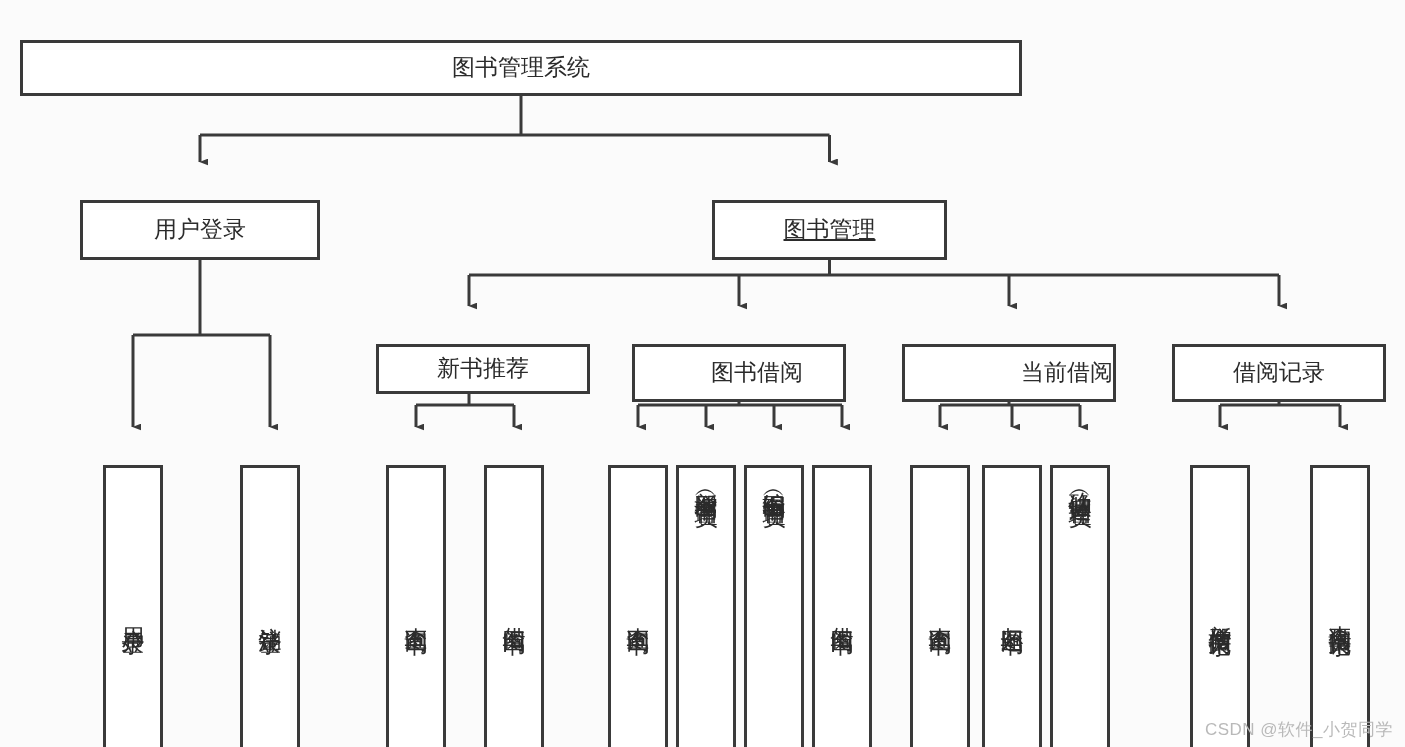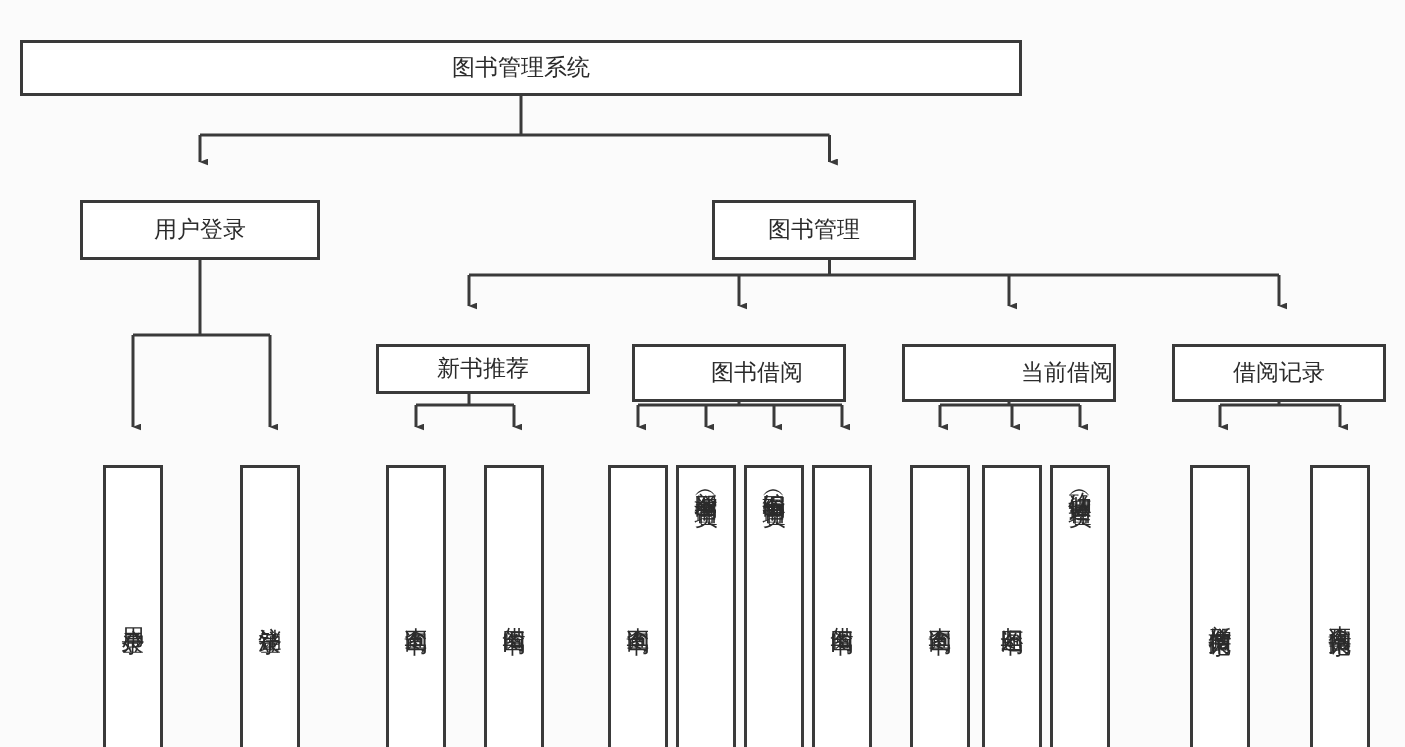--- a/index.html
+++ b/index.html
@@ -123,7 +123,7 @@
       <div class="node horizontal" style="left: 80px; top: 172px; width: 240px; height: 60px;">
         <span class="node-label">用户登录</span>
       </div>
-      <div class="node horizontal" style="left: 712px; top: 172px; width: 204px; height: 60px;">
+      <div class="node horizontal" style="left: 712px; top: 172px; width: 235px; height: 60px; text-decoration: underline;">
         <span class="node-label">图书管理</span>
       </div>
       <div class="node horizontal" style="left: 376px; top: 316px; width: 214px; height: 50px;">

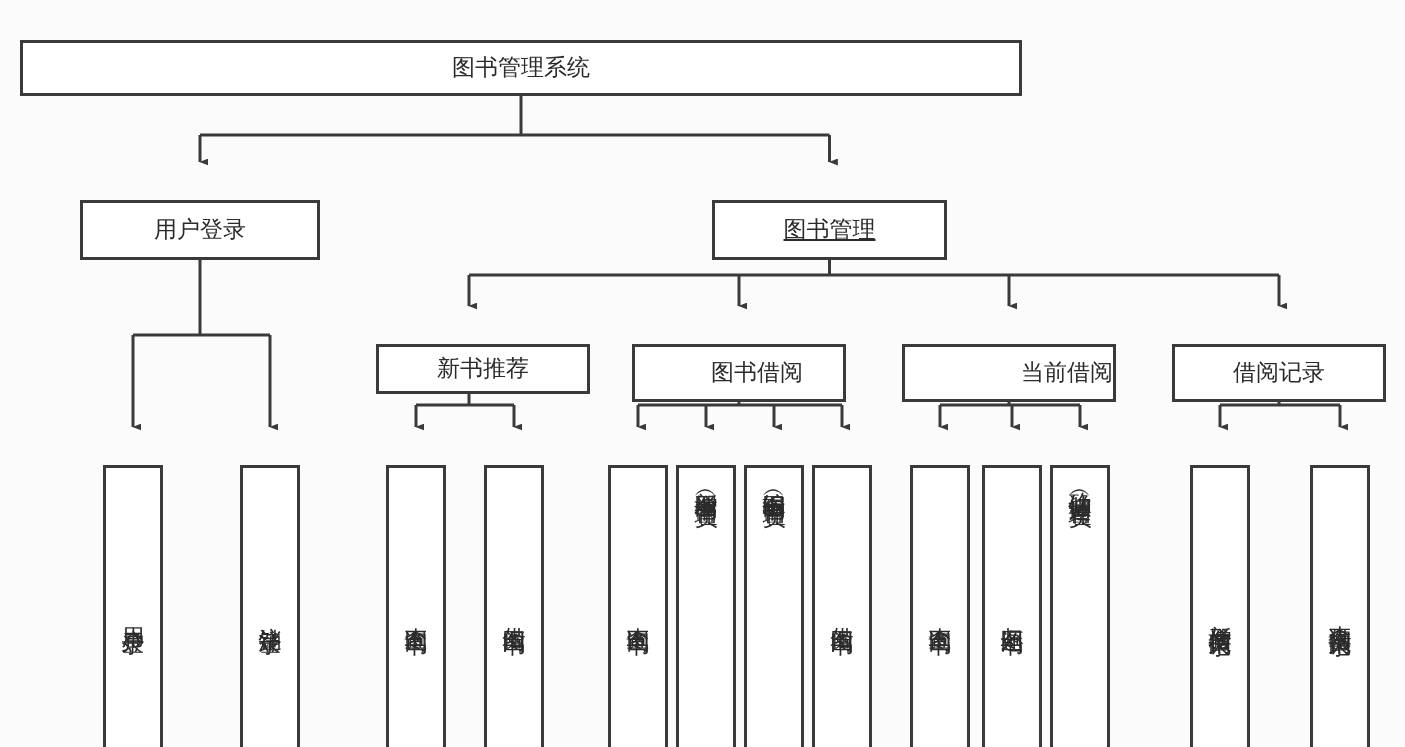--- a/index.html
+++ b/index.html
@@ -179,6 +179,7 @@
       </div>
     </div>
 
+  <div class="watermark">CSDN @软件_小贺同学</div>
 </div>
 
 </body></html>

